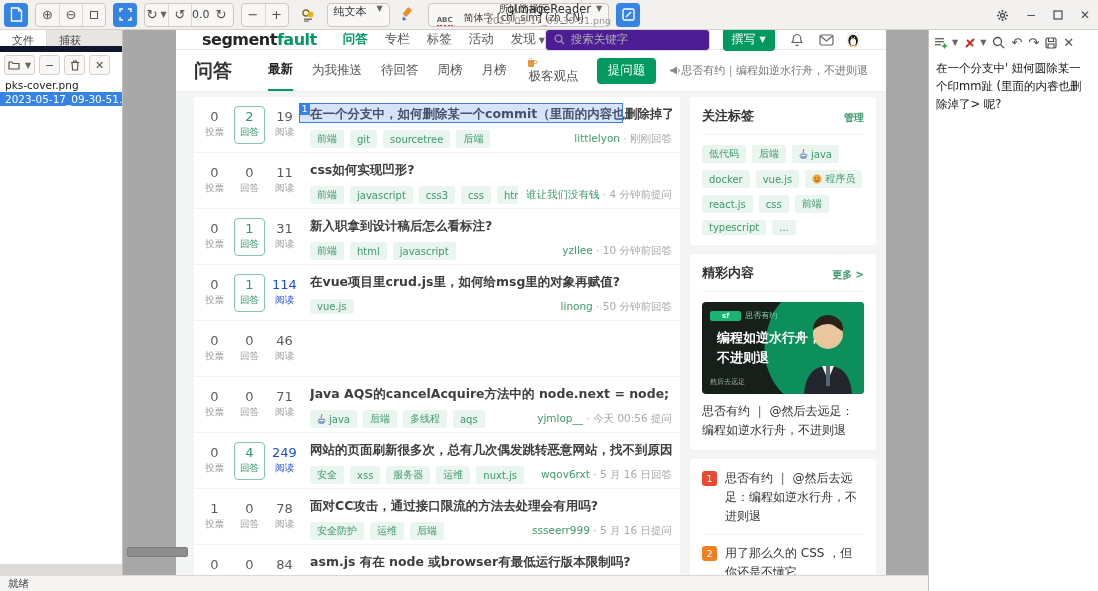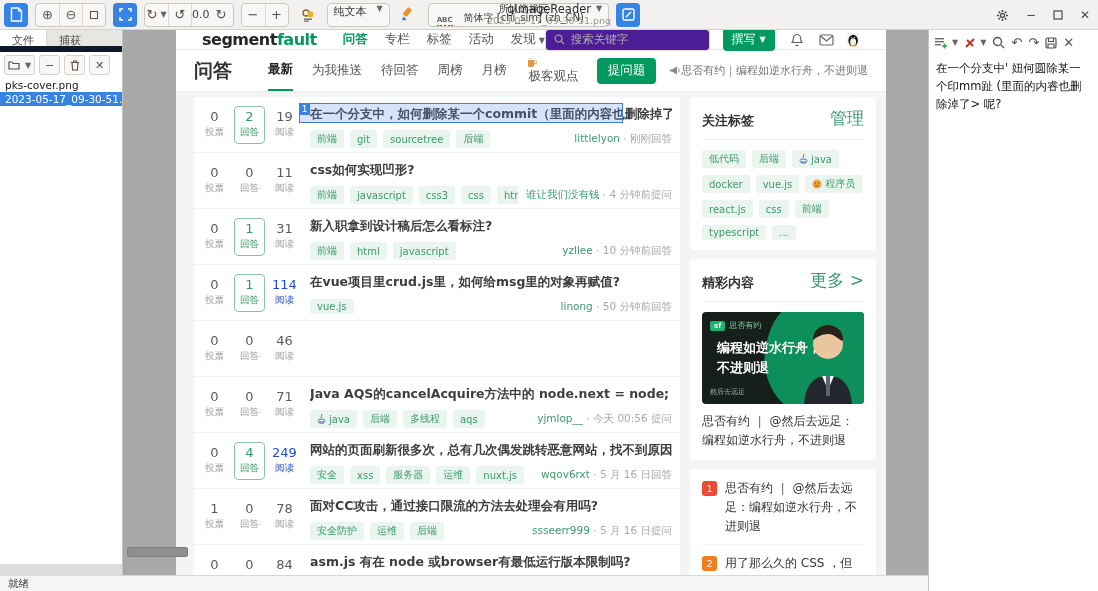--- a/index.html
+++ b/index.html
@@ -84,7 +84,7 @@
   .sf-side{width:186px;flex-shrink:0;display:flex;flex-direction:column;gap:9px}
   .card{background:#fff;border-radius:3px;padding:10px 12px}
   .card-head{display:flex;justify-content:space-between;align-items:flex-end;font-size:13px;font-weight:600;color:#333;padding-bottom:9px;border-bottom:1px solid #f2f2f2;margin-bottom:10px}
-  .card-link{color:#3f9a6e;font-weight:normal;font-size:17px;white-space:nowrap}
+  .card-link{color:#3f9a6e;font-weight:bold;font-size:10px;white-space:nowrap}
   .tag-cloud{display:flex;flex-wrap:wrap;gap:7px 6px}
   .banner{width:100%;height:92px;background:#161f1a;border-radius:4px;position:relative;overflow:hidden}
   .blob{position:absolute;right:-18px;top:-14px;width:118px;height:122px;background:#0d8f5b;border-radius:42% 46% 38% 52%;transform:rotate(18deg)}

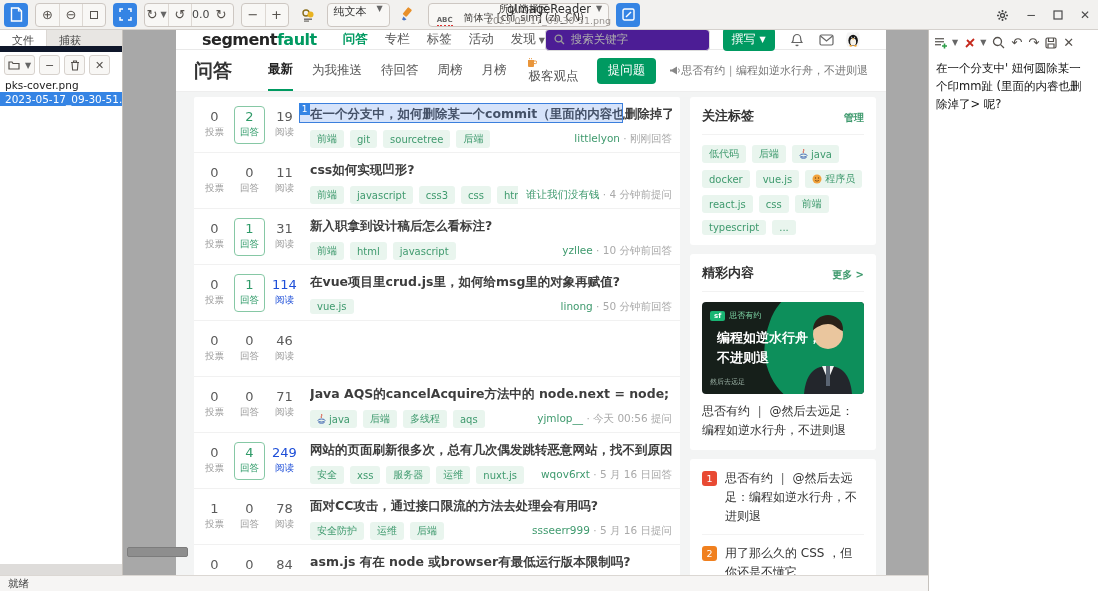--- a/index.html
+++ b/index.html
@@ -89,7 +89,7 @@
   .banner{width:100%;height:92px;background:#161f1a;border-radius:4px;position:relative;overflow:hidden}
   .blob{position:absolute;right:-18px;top:-14px;width:118px;height:122px;background:#0d8f5b;border-radius:42% 46% 38% 52%;transform:rotate(18deg)}
   .bn-label{position:absolute;left:8px;top:8px;display:flex;align-items:center;gap:4px;font-size:8px;color:#7fd9a8}
-  .bn-sf{background:#19b573;color:#fff;font-size:7px;font-weight:bold;padding:1px 4px;border-radius:2px}
+  .bn-sf{background:#19b573;color:#fff;font-size:7px;font-weight:bold;padding:1px 12px;border-radius:2px}
   .bn-head{position:absolute;left:15px;top:26px;color:#fff;font-weight:bold;font-size:13px;line-height:20px;z-index:2}
   .bn-sub{position:absolute;left:8px;bottom:7px;font-size:7px;color:#9db3a7;z-index:2}
   .bn-person{position:absolute;right:2px;bottom:0;z-index:1}

